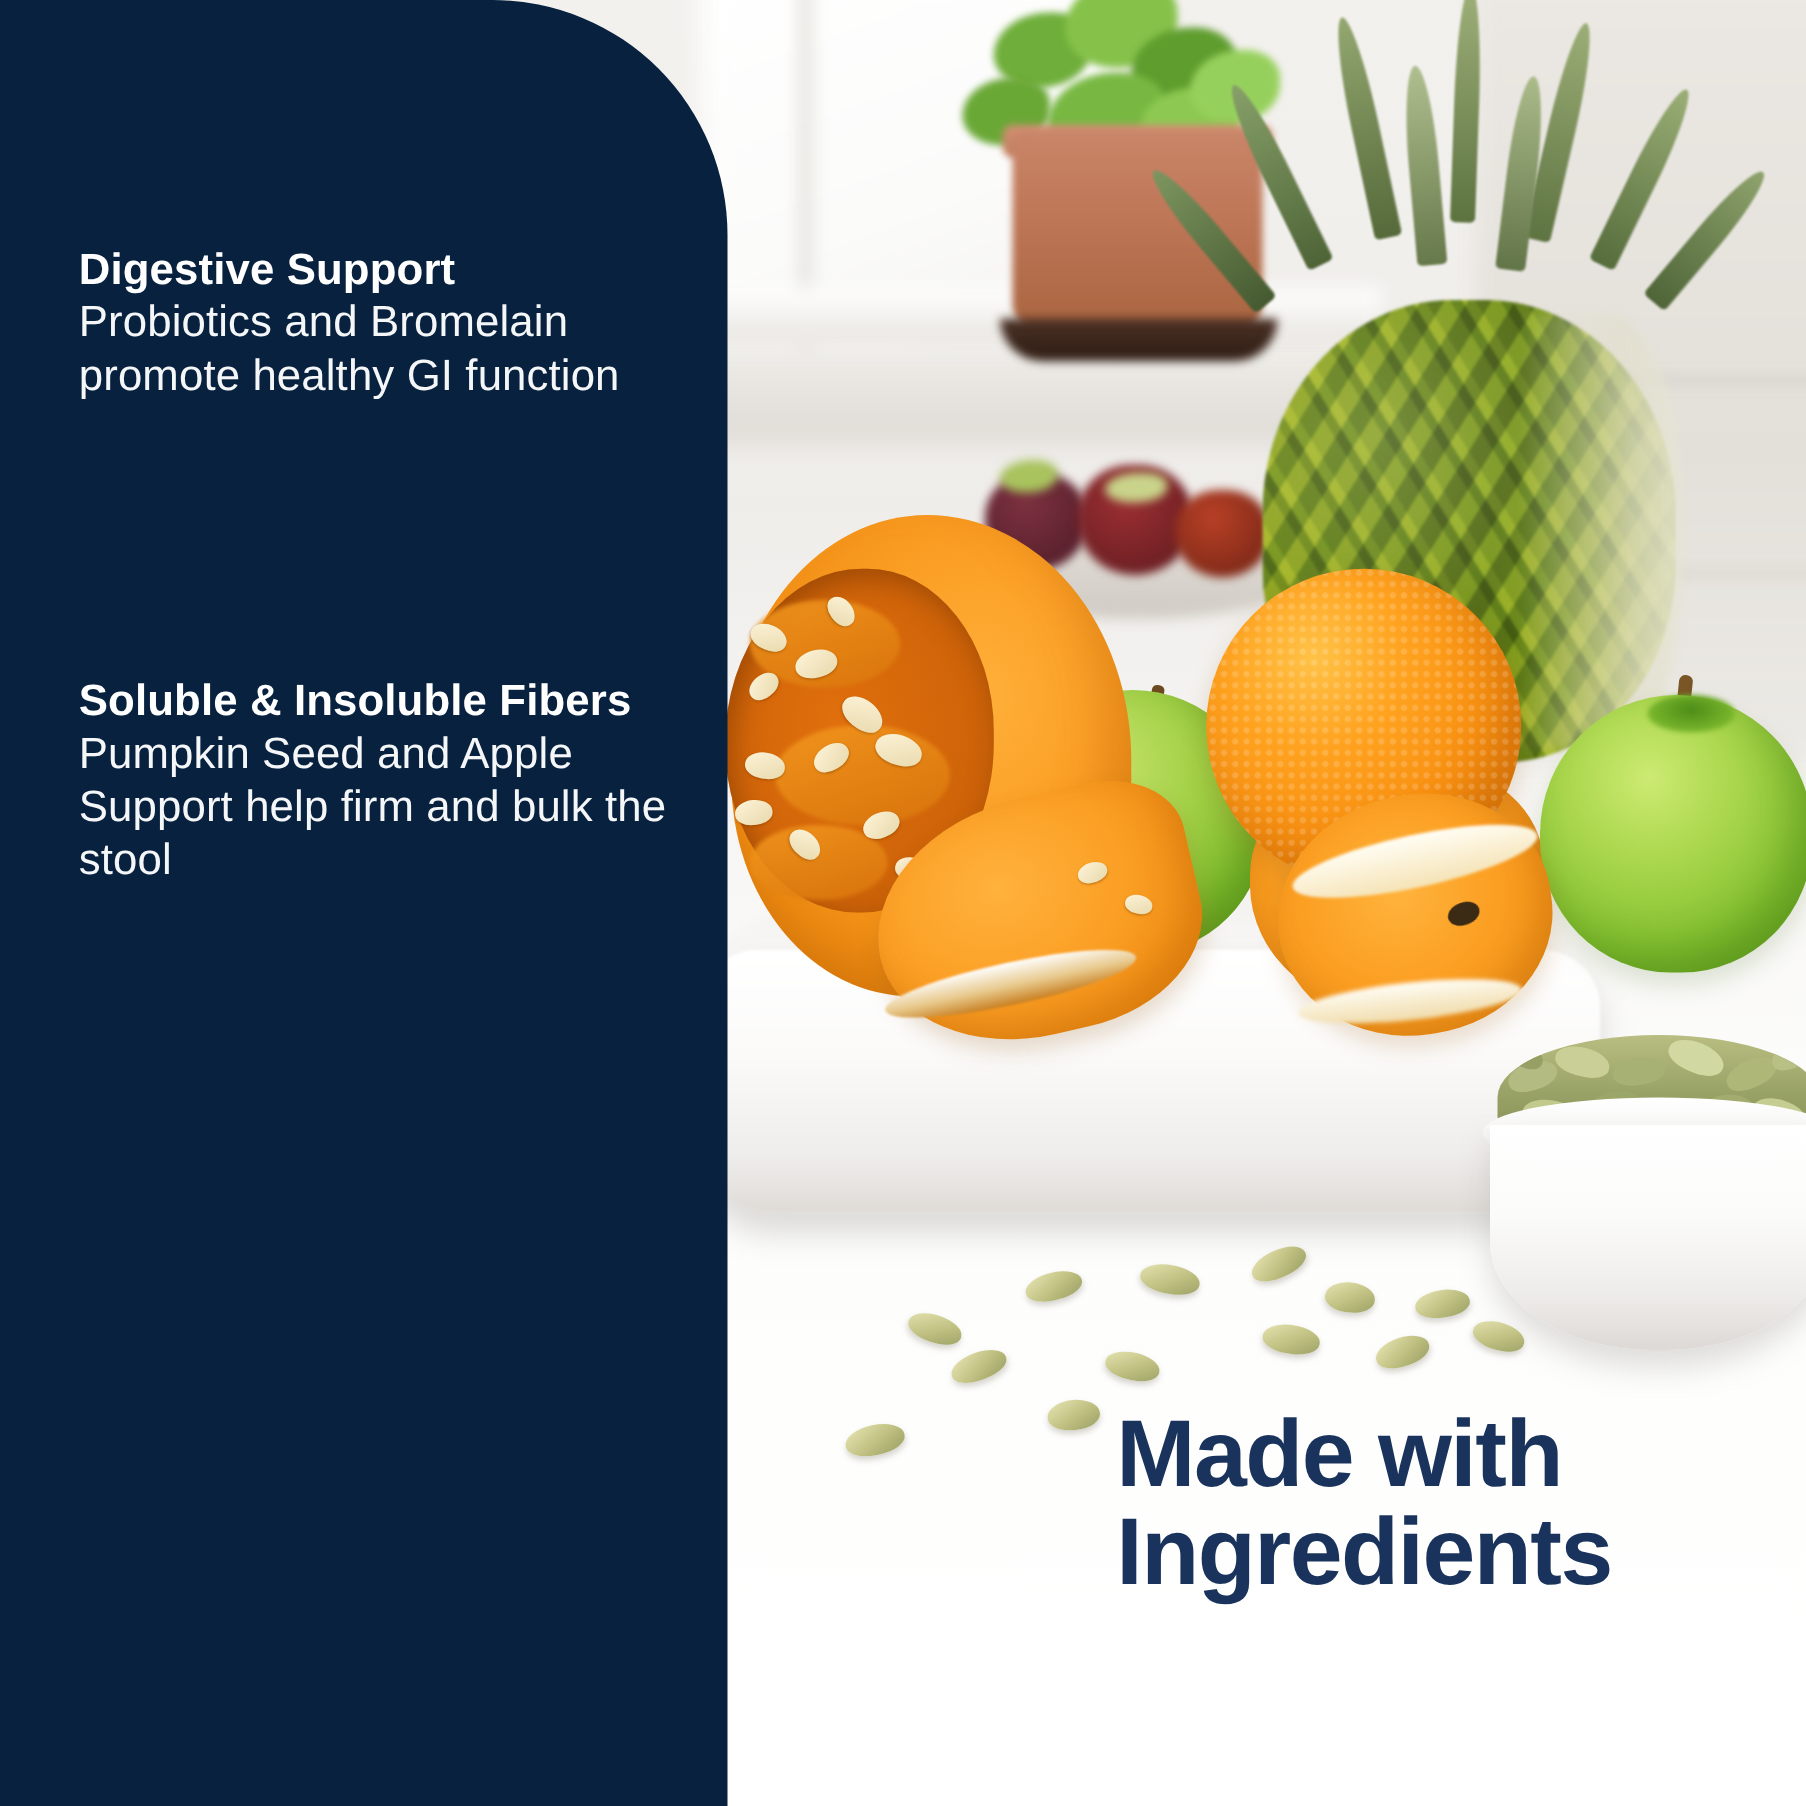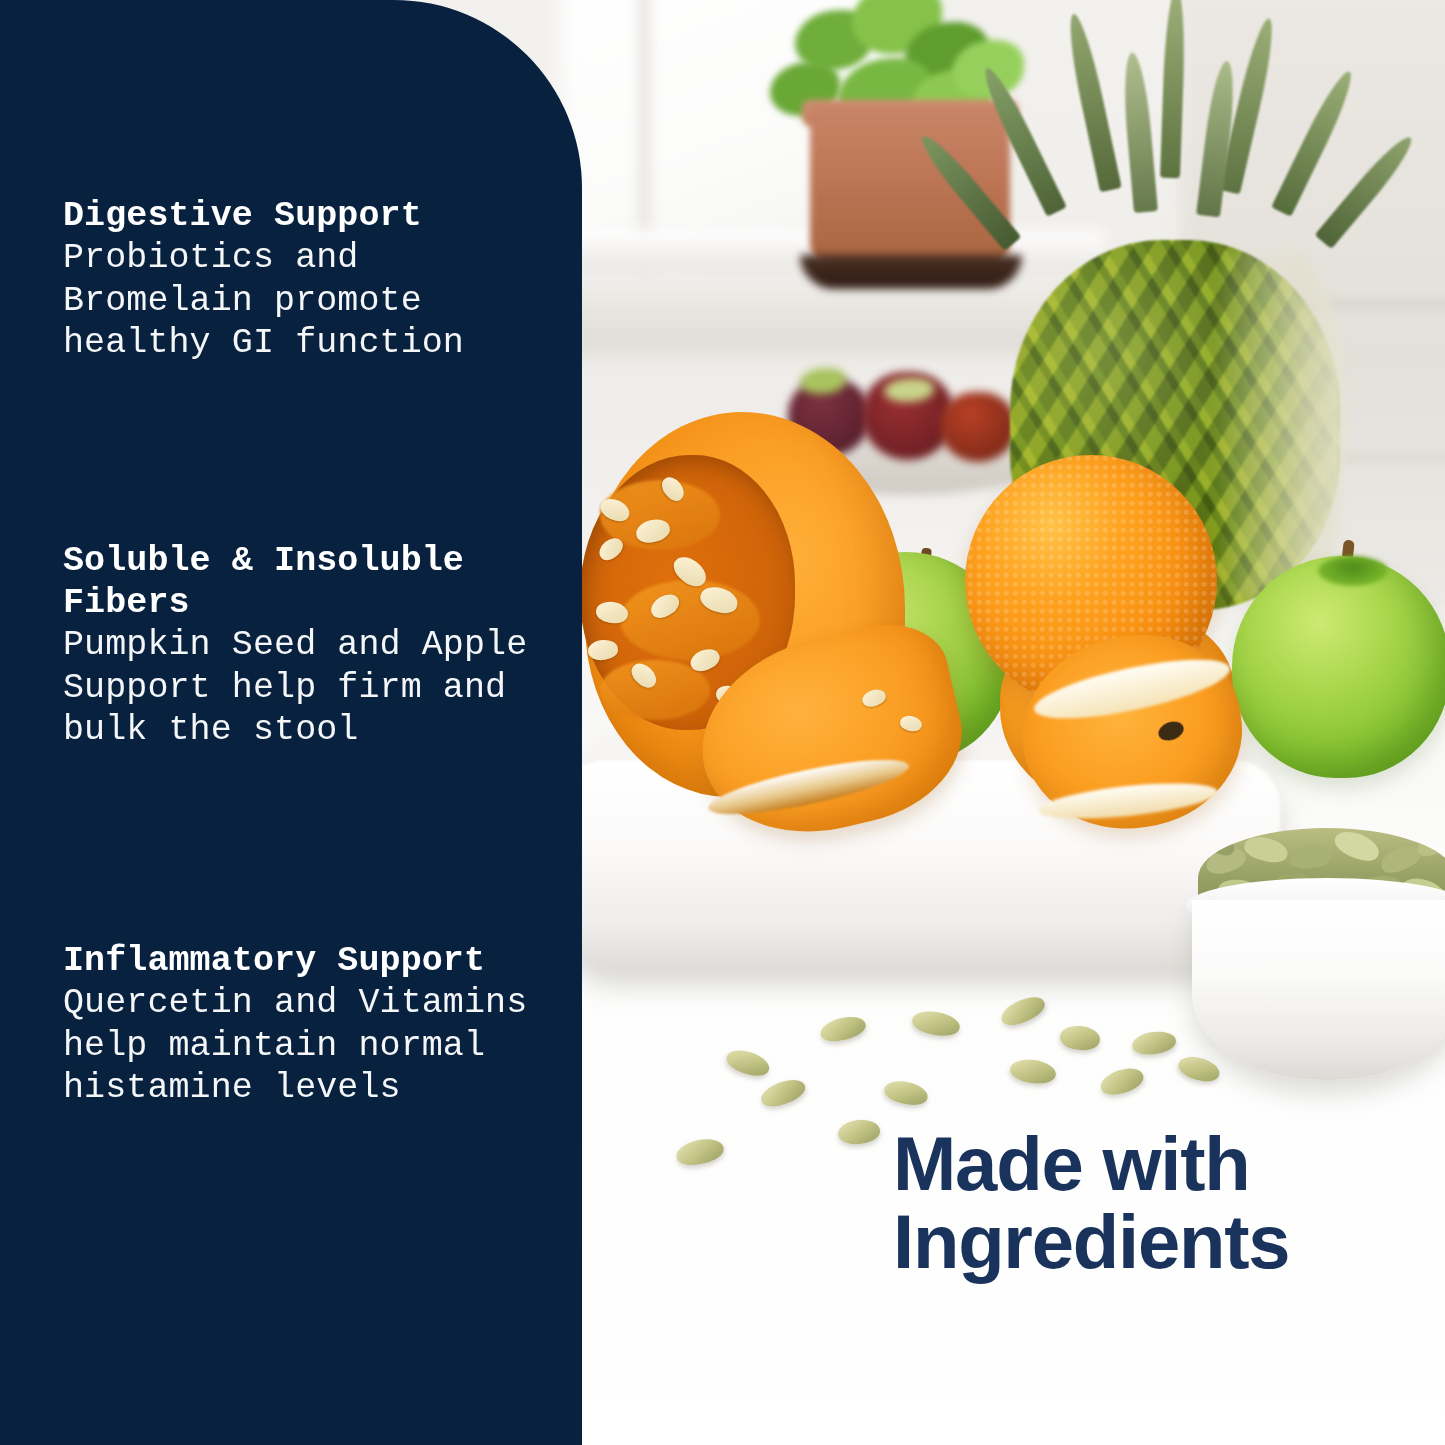--- a/index.html
+++ b/index.html
@@ -247,7 +247,7 @@
     z-index:5;
   }
   .panel-inner{
-    position:absolute;left:63px;top:0;width:500px;height:1445px;font-family:Liberation Mono, monospace;
+    position:absolute;left:63px;top:0;width:500px;height:1445px;
   }
   .feature{position:absolute;left:0;width:500px;color:#ffffff;}
   .feature h3{

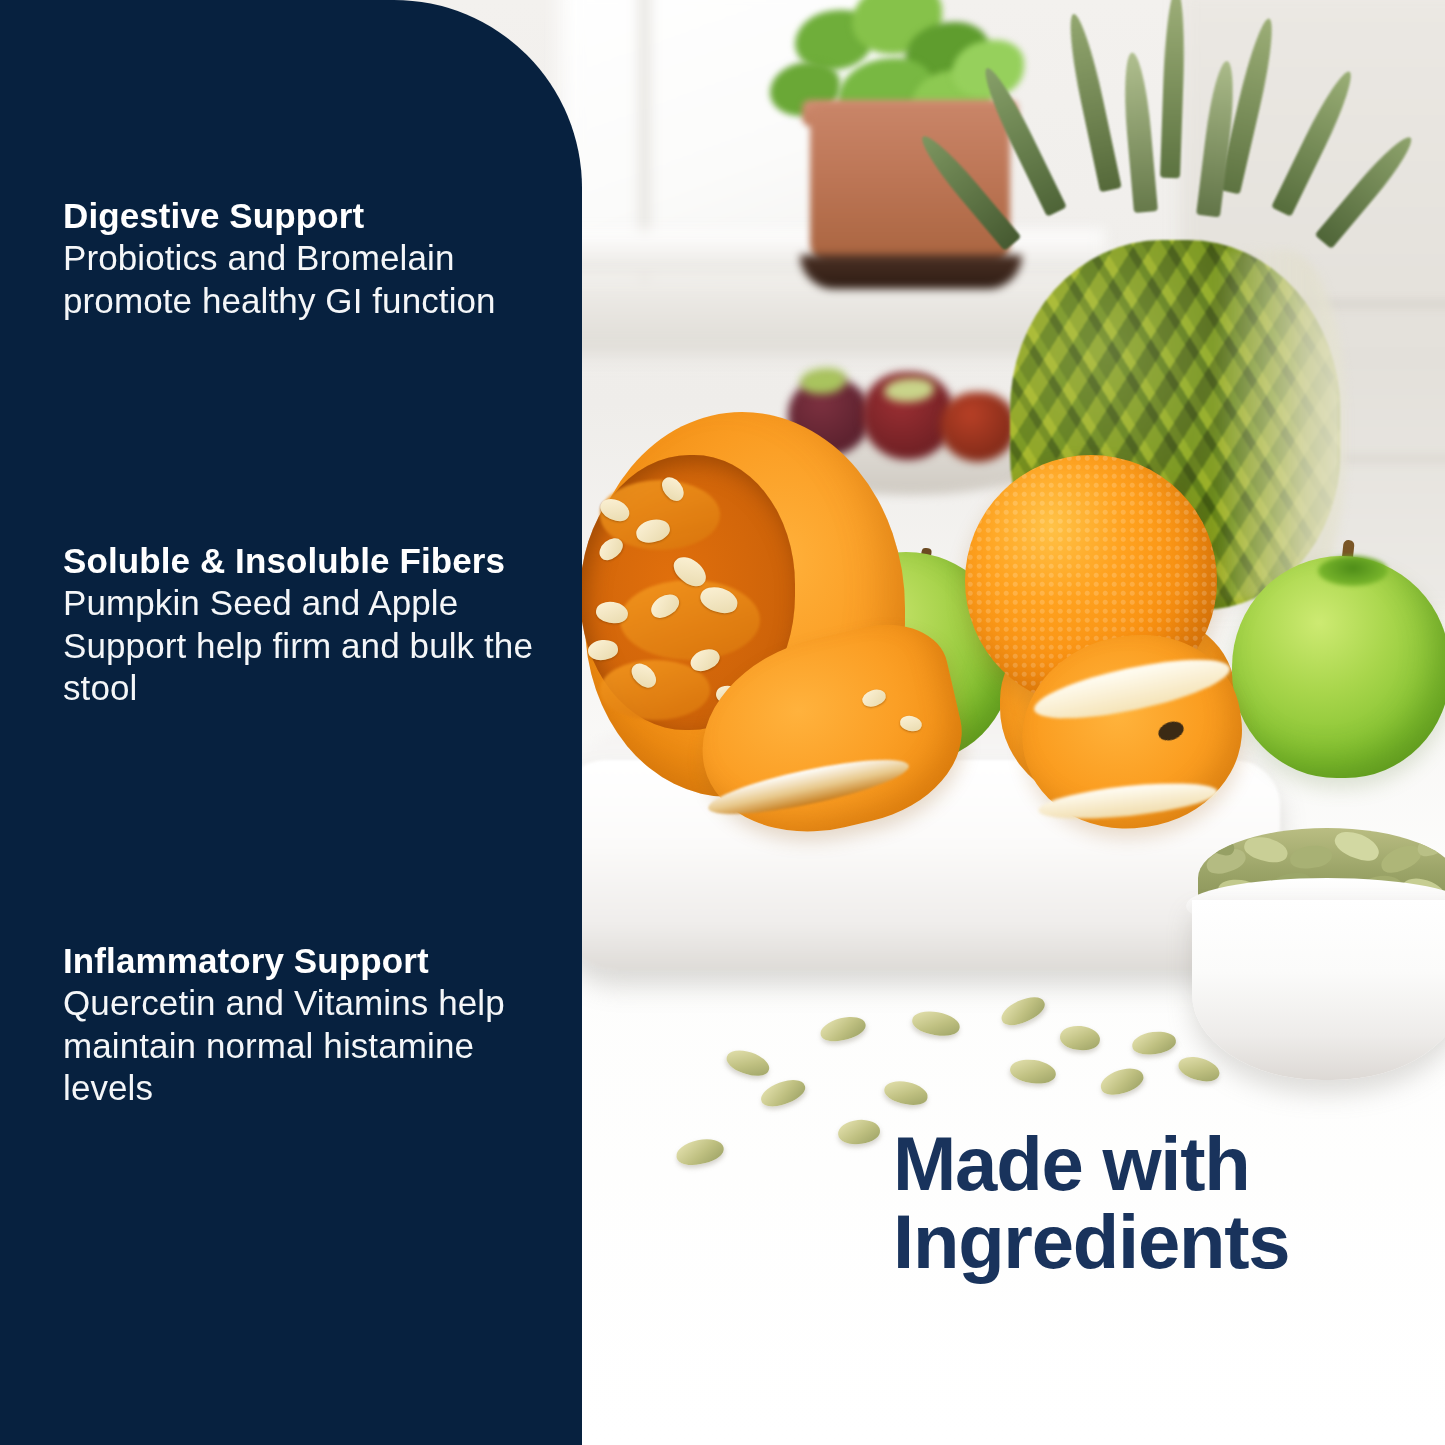--- a/index.html
+++ b/index.html
@@ -429,10 +429,6 @@
         <p>Pumpkin Seed and Apple Support help firm and bulk the stool</p>
       </div>
 
-      <div class="feature" id="f3">
-        <h3>Inflammatory Support</h3>
-        <p>Quercetin and Vitamins help maintain normal histamine levels</p>
-      </div>
 
     </div>
   </div>

